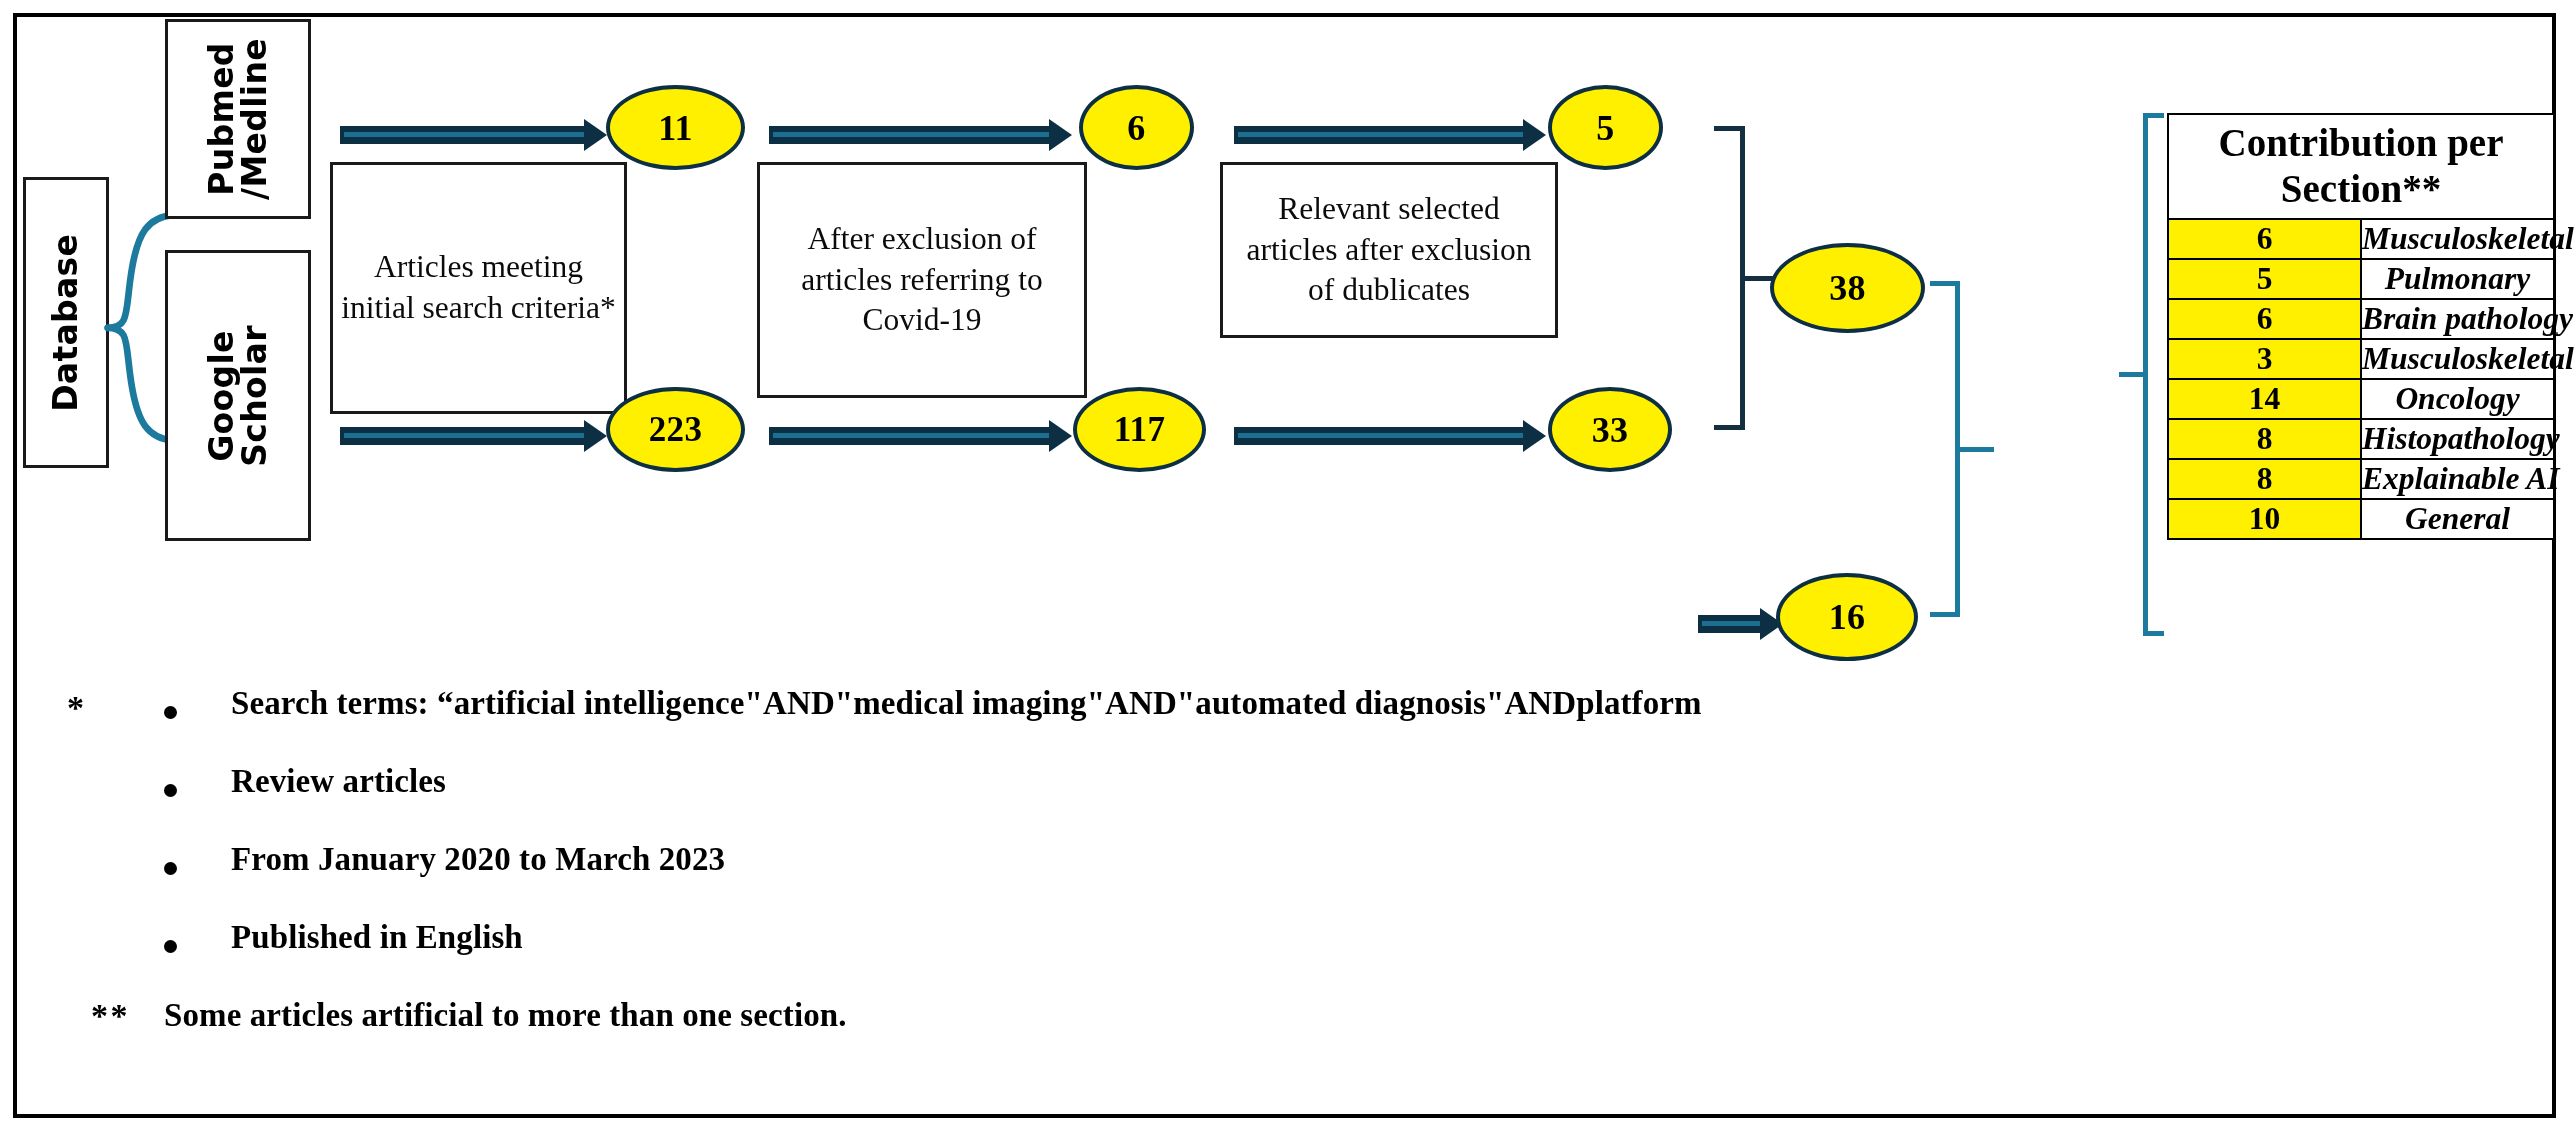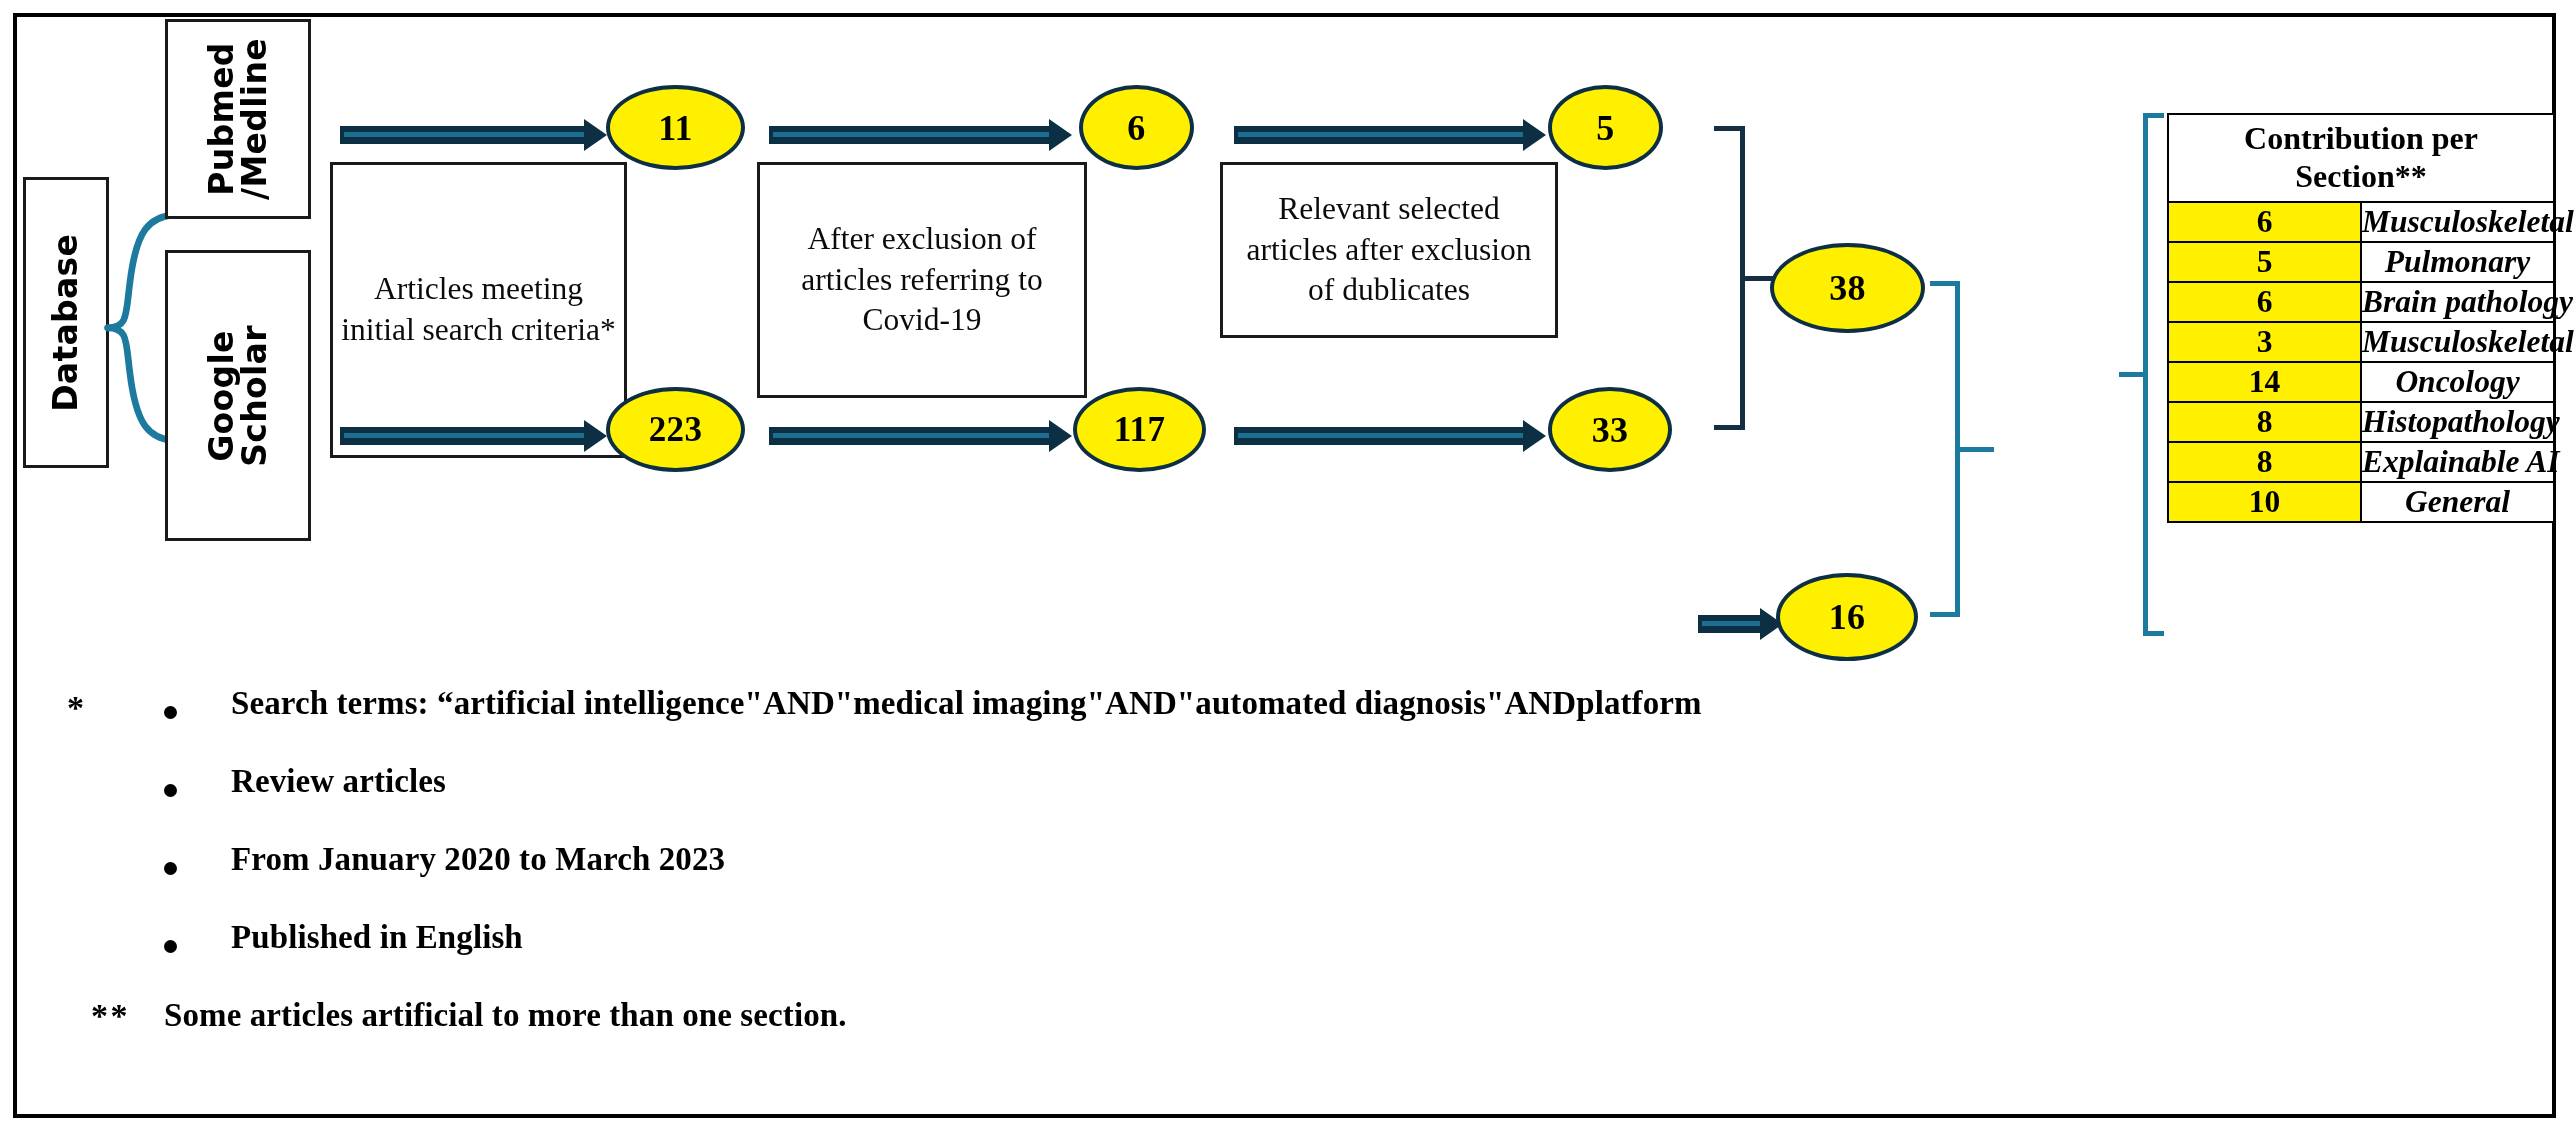--- a/index.html
+++ b/index.html
@@ -152,7 +152,7 @@
   #contrib-table .thead{
     font-family:"Liberation Serif","DejaVu Serif",serif;
     font-weight:bold;
-    font-size:32px;
+    font-size:39px;
     text-align:center;
     line-height:1.18;
     padding:4.9px 2.4px 6px 2.4px;

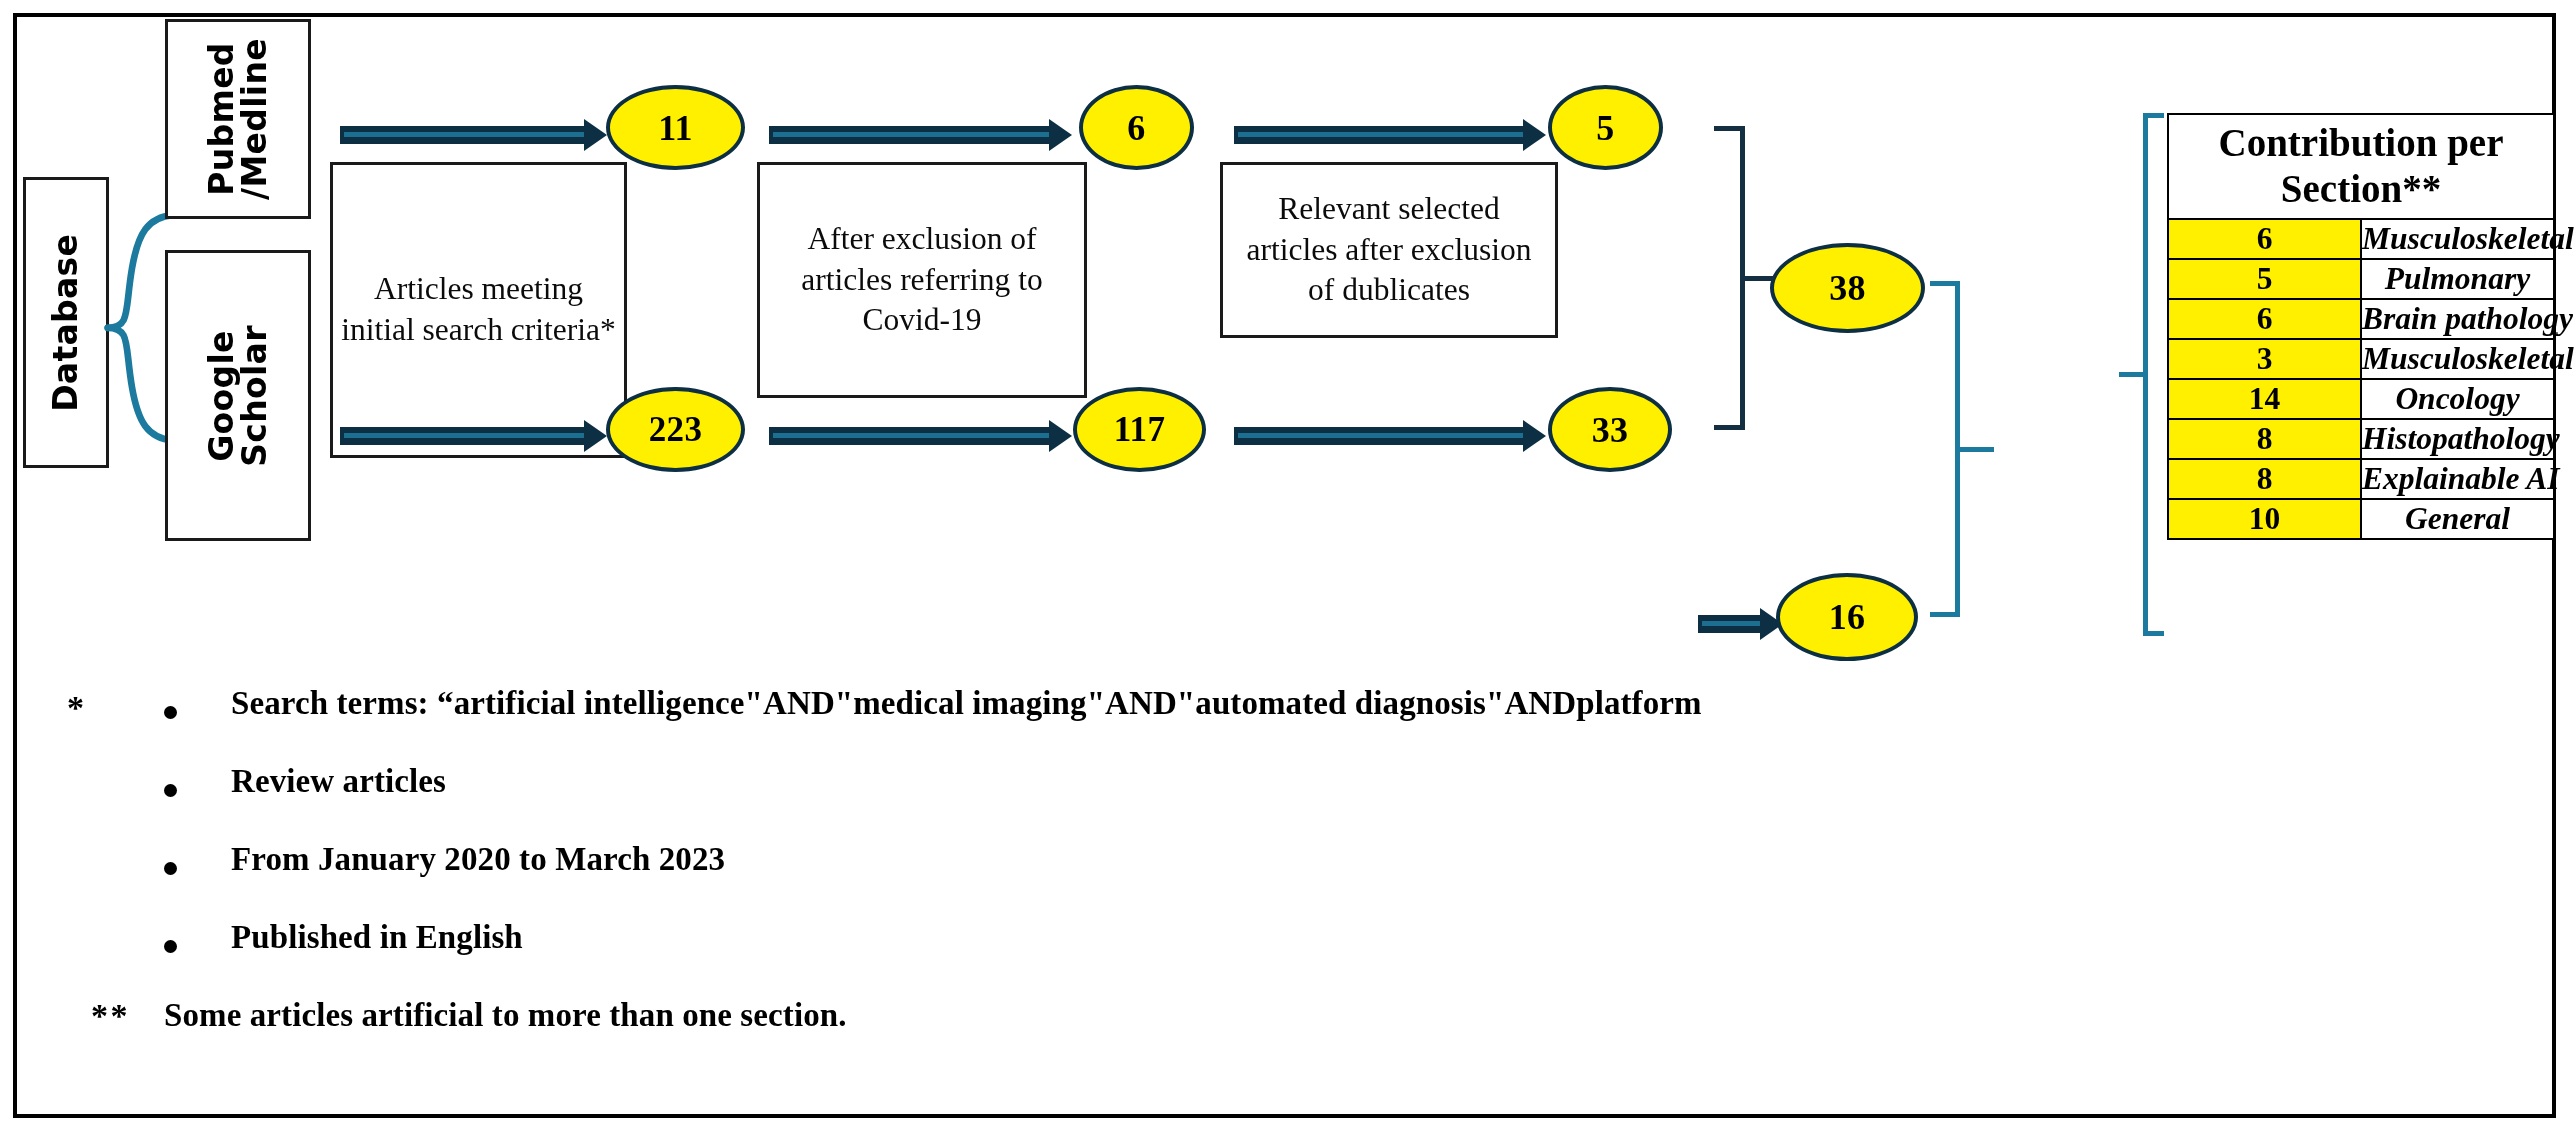--- a/index.html
+++ b/index.html
@@ -231,7 +231,7 @@
     <span class="vtext two"><span>Google</span><br><span>Scholar</span></span>
   </div>
 
-  <div class="pbox" style="left:330px; top:162px; width:297px; height:296px;">
+  <div class="pbox" style="left:330px; top:162px; width:297px; height:252px;">
     <span>Articles meeting initial search criteria*</span>
   </div>
 

